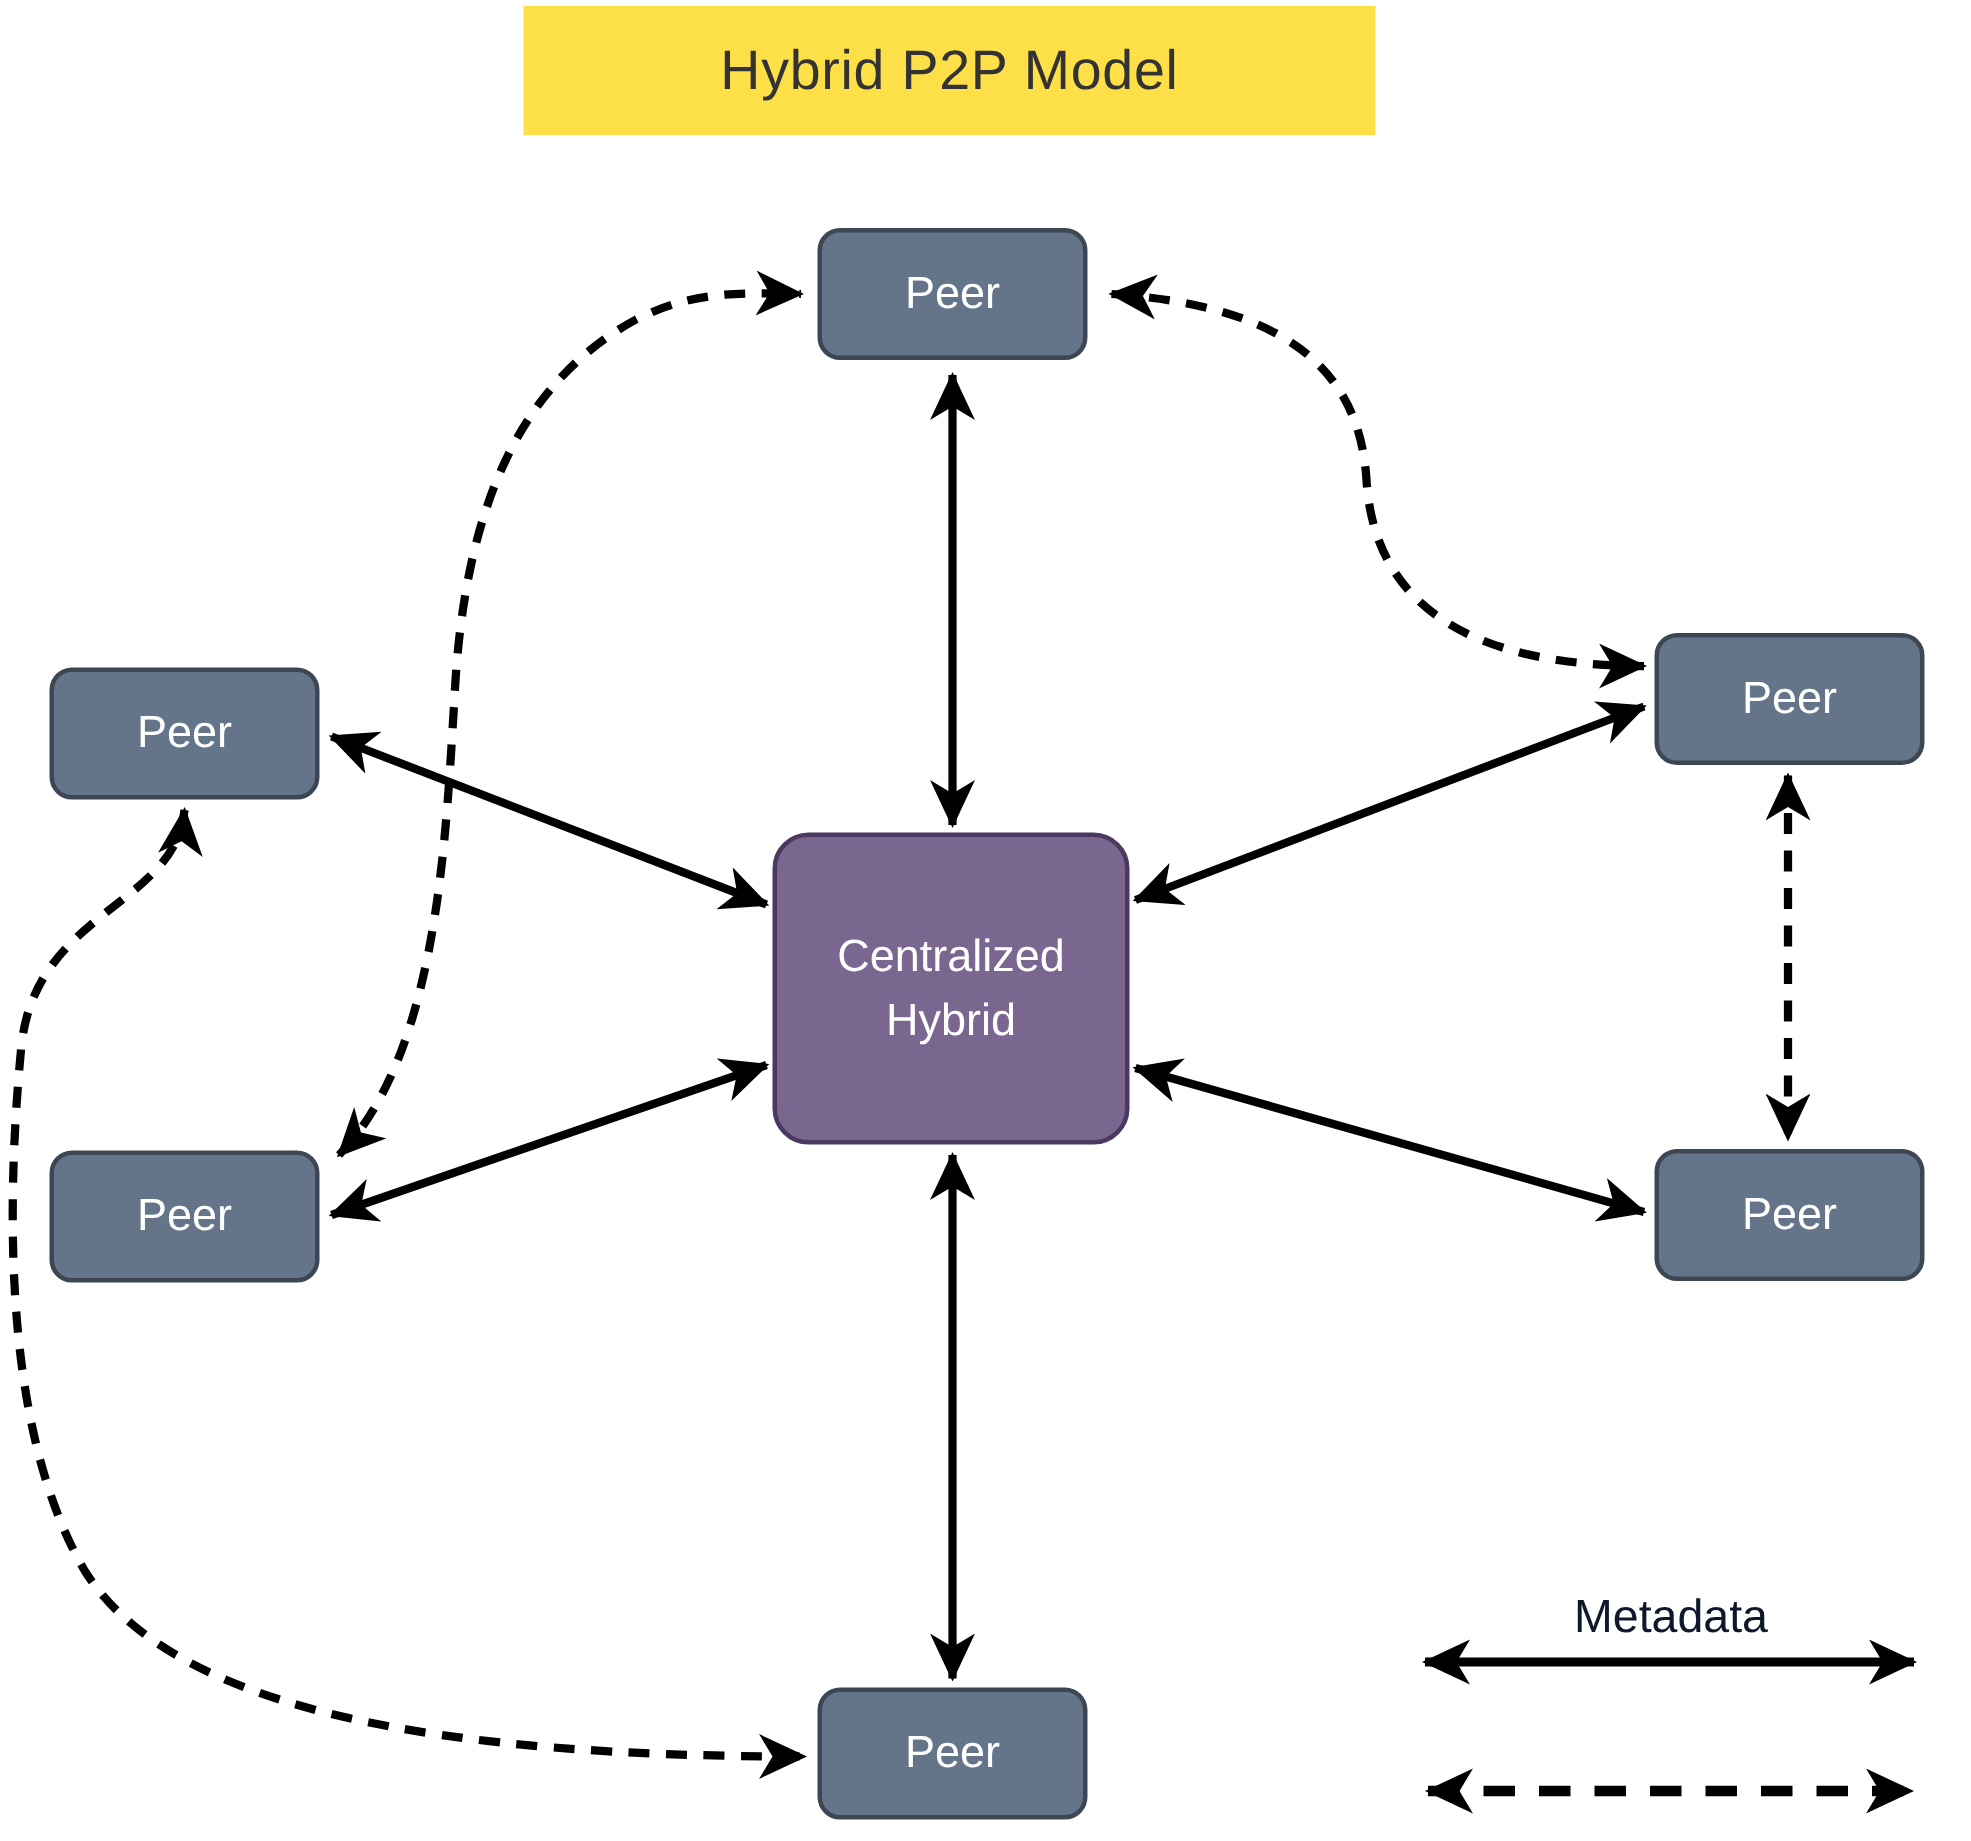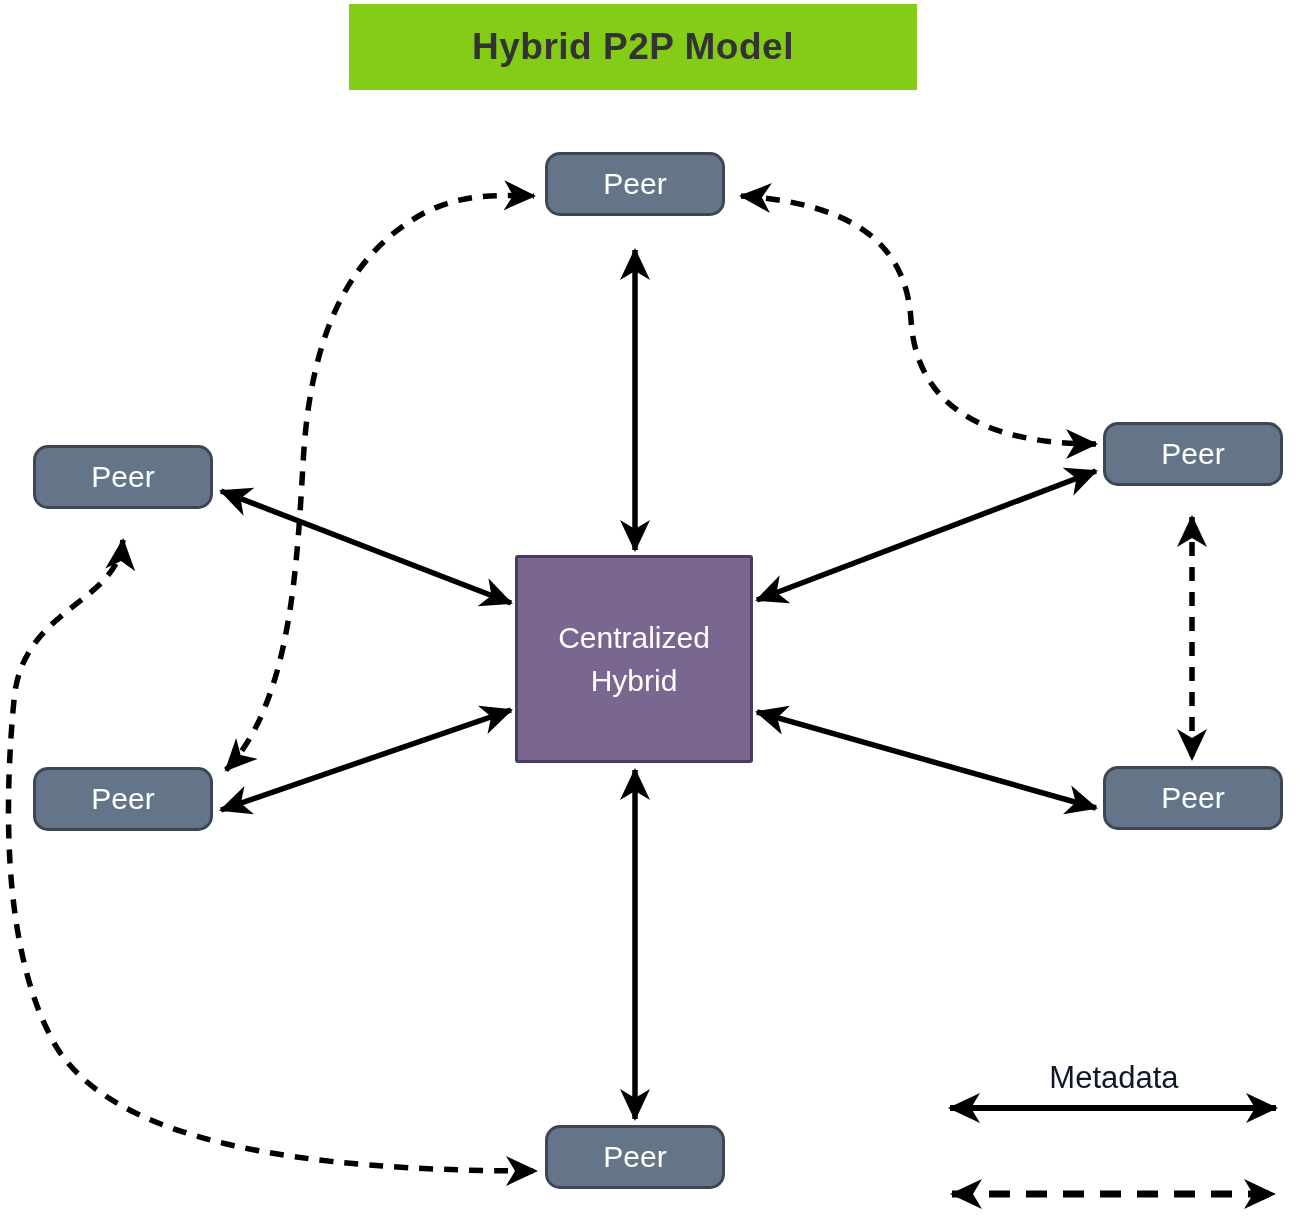--- a/index.html
+++ b/index.html
@@ -20,9 +20,9 @@
     position: absolute;
     left: 349px; top: 4px;
     width: 568px; height: 86px;
-    background: #84cc16;
+    background: #fde047;
     display: flex; align-items: center; justify-content: center;
-    font-size: 37px; font-weight: bold; color: #333333;
+    font-size: 37px; font-weight: normal; color: #333333;
     letter-spacing: 0.5px;
   }
   .node {

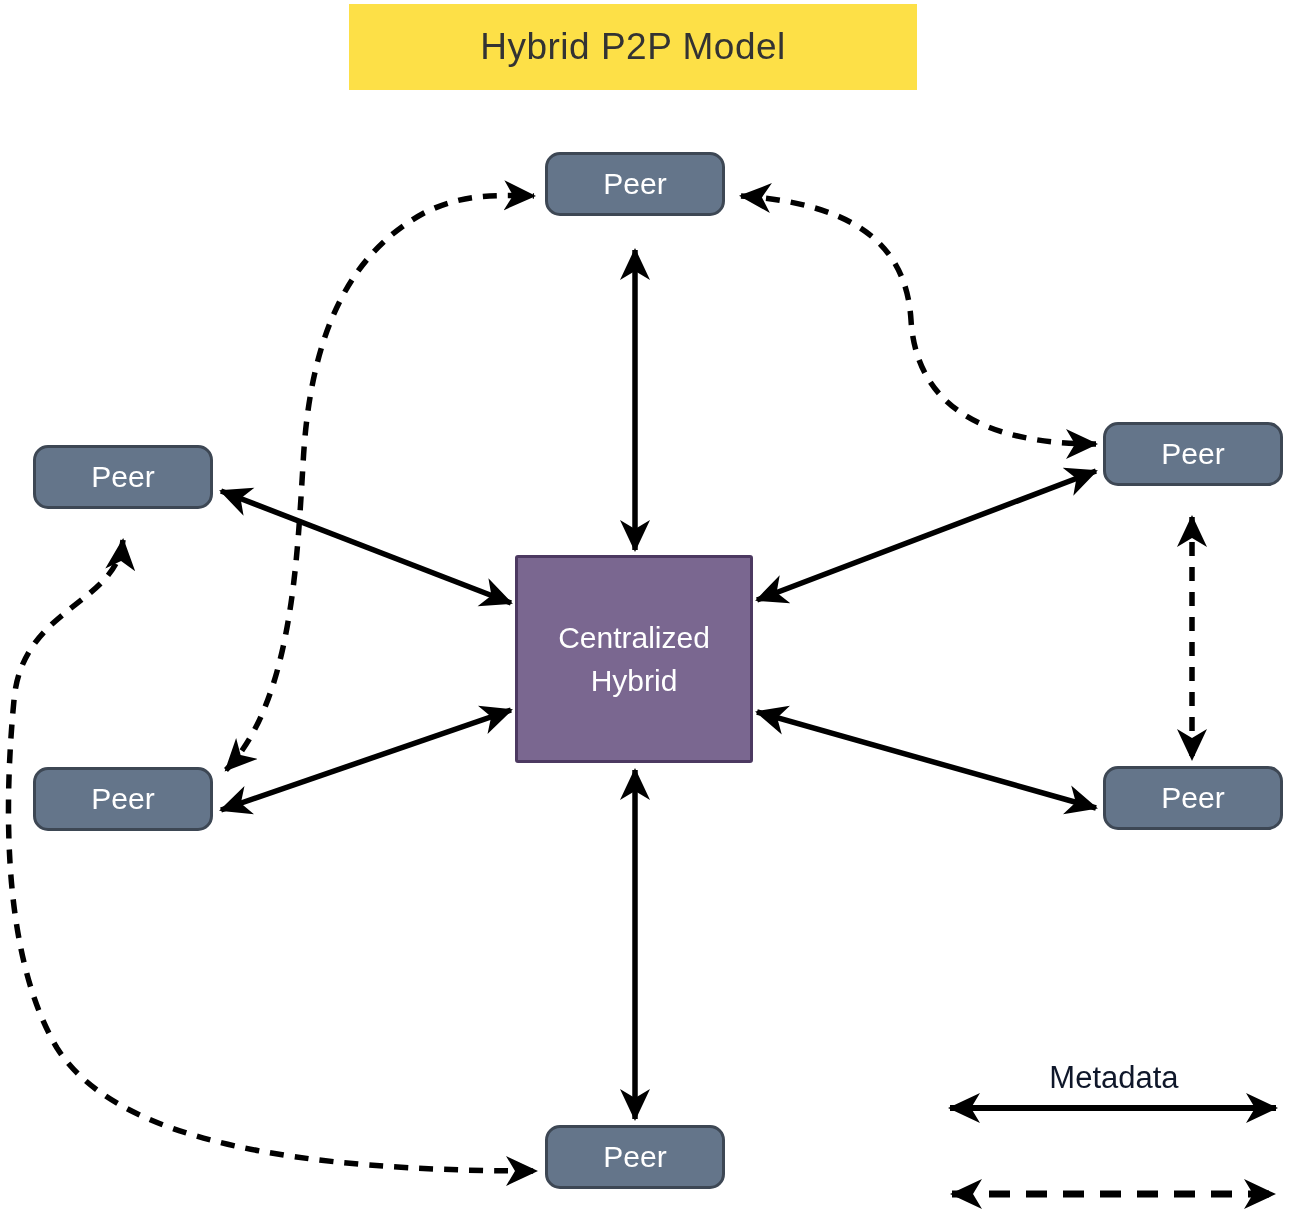--- a/index.html
+++ b/index.html
@@ -33,7 +33,7 @@
     color: #ffffff;
   }
   .peer {
-    width: 180px; height: 64px;
+    width: 180px; height: 88px;
     background: #64758a;
     border: 3px solid #3d4754;
     border-radius: 15px;

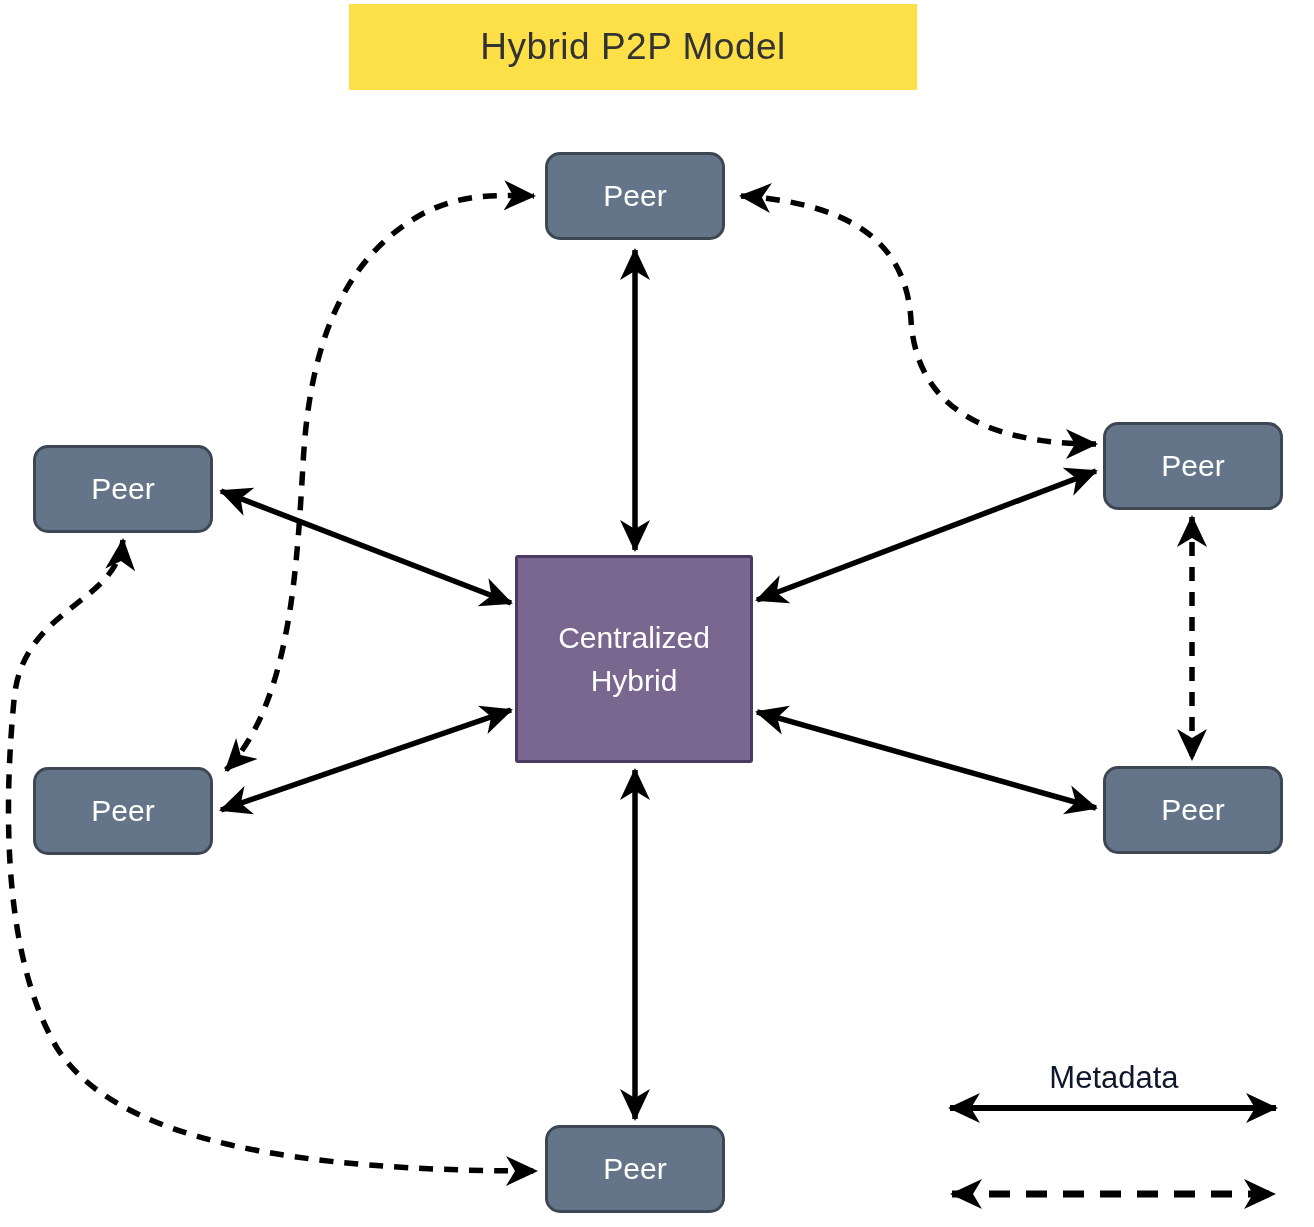--- a/index.html
+++ b/index.html
@@ -43,7 +43,7 @@
     width: 238px; height: 208px;
     background: #7a6790;
     border: 3px solid #4c3961;
-    border-radius: 3px;
+    border-radius: 24px;
     font-size: 30px;
     line-height: 43px;
   }

